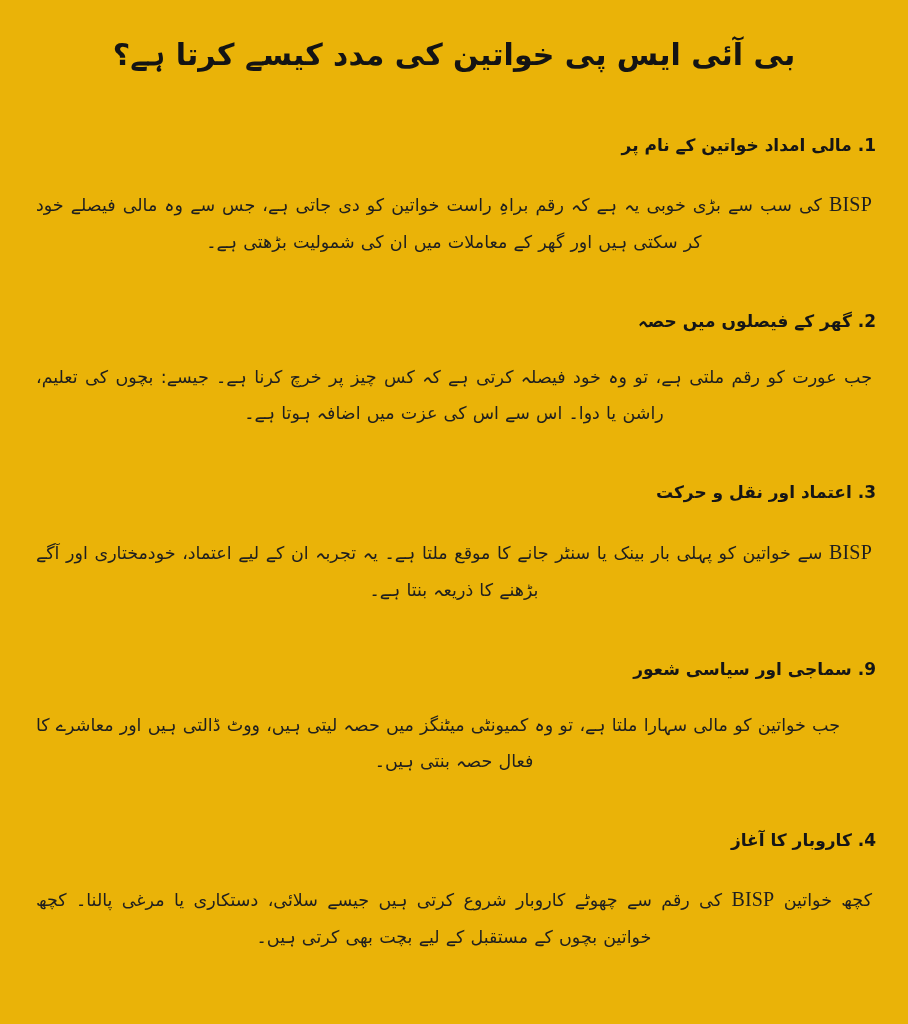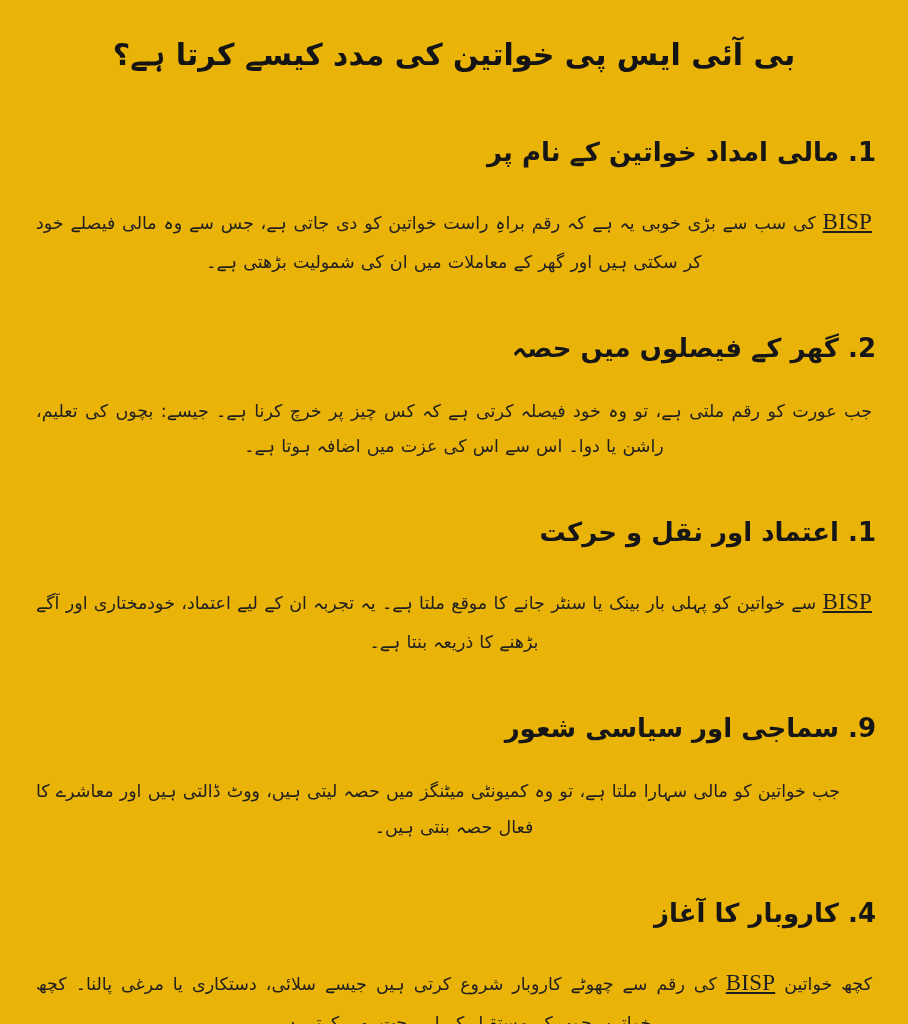--- a/index.html
+++ b/index.html
@@ -51,7 +51,7 @@
 
   .section-heading {
     direction: rtl;
-    font-size: 26px;
+    font-size: 17px;
     line-height: 1.5;
     font-weight: 600;
     color: #161616;

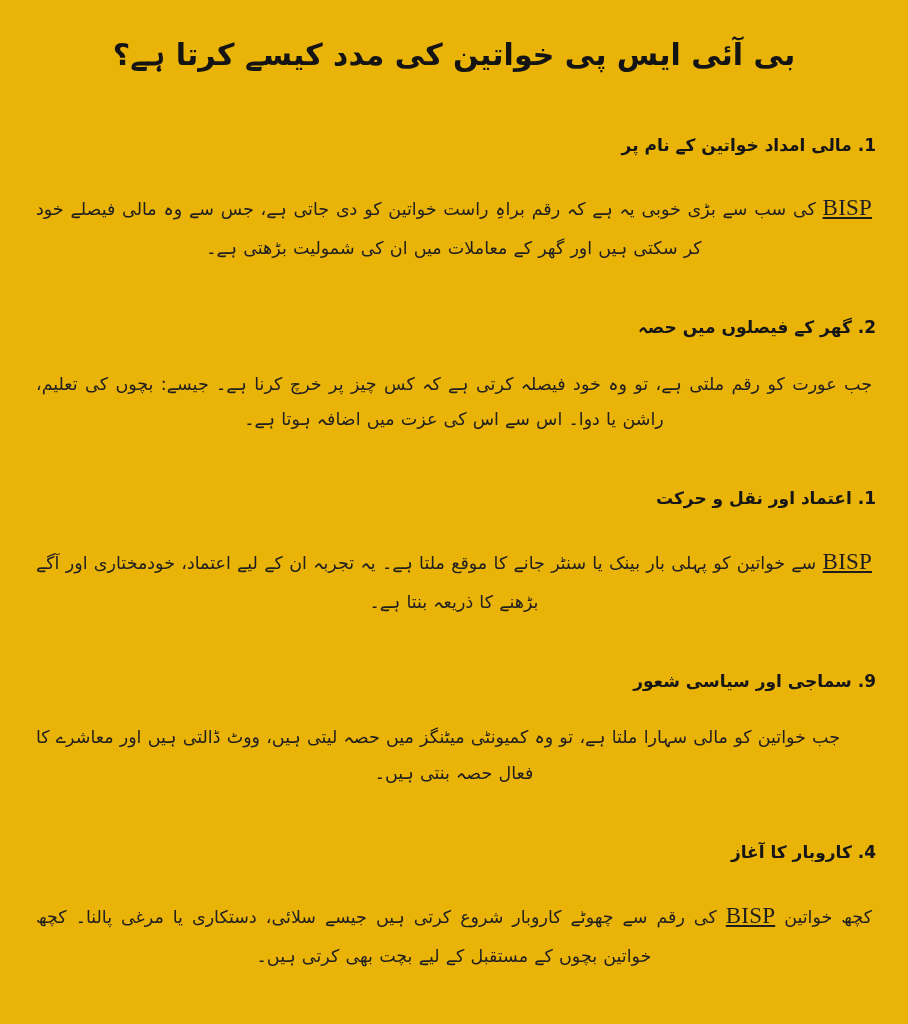--- a/index.html
+++ b/index.html
@@ -86,9 +86,8 @@
     font-family: "Liberation Serif", "DejaVu Serif", serif;
     direction: ltr;
     unicode-bidi: isolate;
-    font-size: 23px;
+    font-size: 20px;
     letter-spacing: 0.2px;
-    text-decoration: underline;
   }
 </style>
 </head>

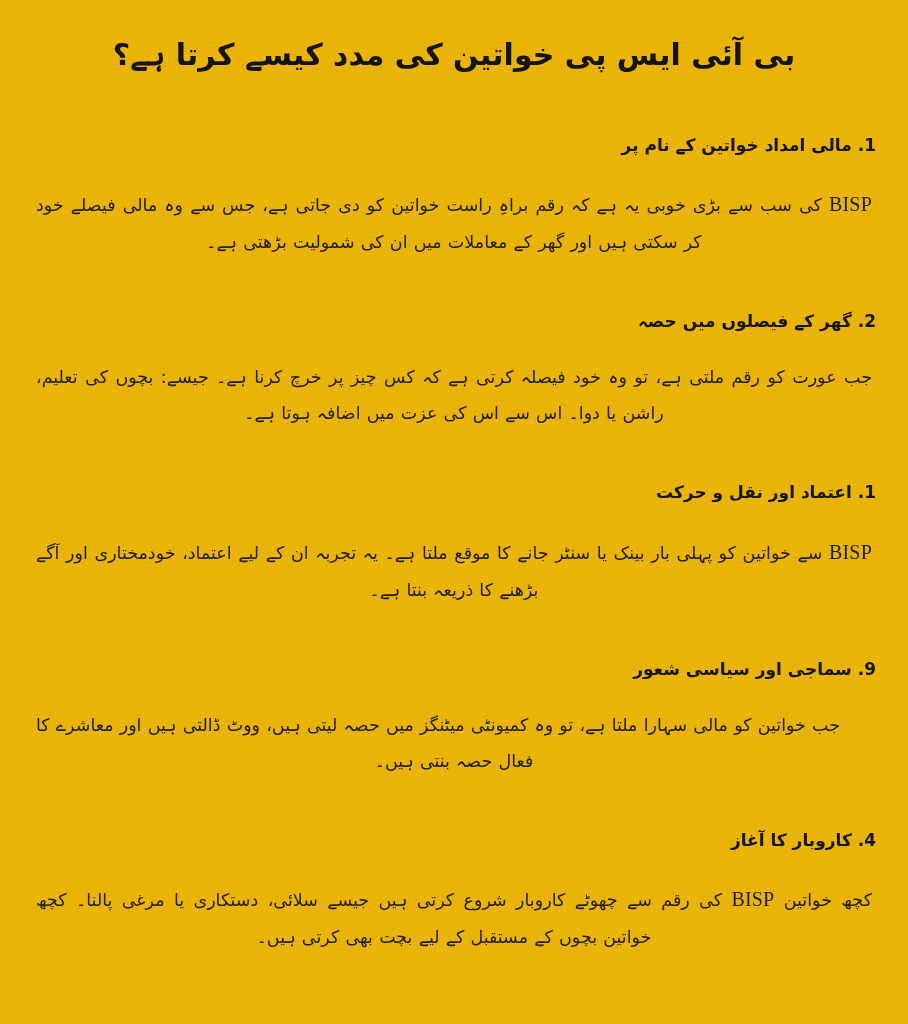--- a/index.html
+++ b/index.html
@@ -108,7 +108,7 @@
   </section>
 
   <section class="section">
-    <h2 class="section-heading">1. اعتماد اور نقل و حرکت</h2>
+    <h2 class="section-heading">3. اعتماد اور نقل و حرکت</h2>
     <p class="section-body"><span class="latin">BISP</span> سے خواتین کو پہلی بار بینک یا سنٹر جانے کا موقع ملتا ہے۔ یہ تجربہ ان کے لیے اعتماد، خودمختاری اور آگے بڑھنے کا ذریعہ بنتا ہے۔</p>
   </section>
 

